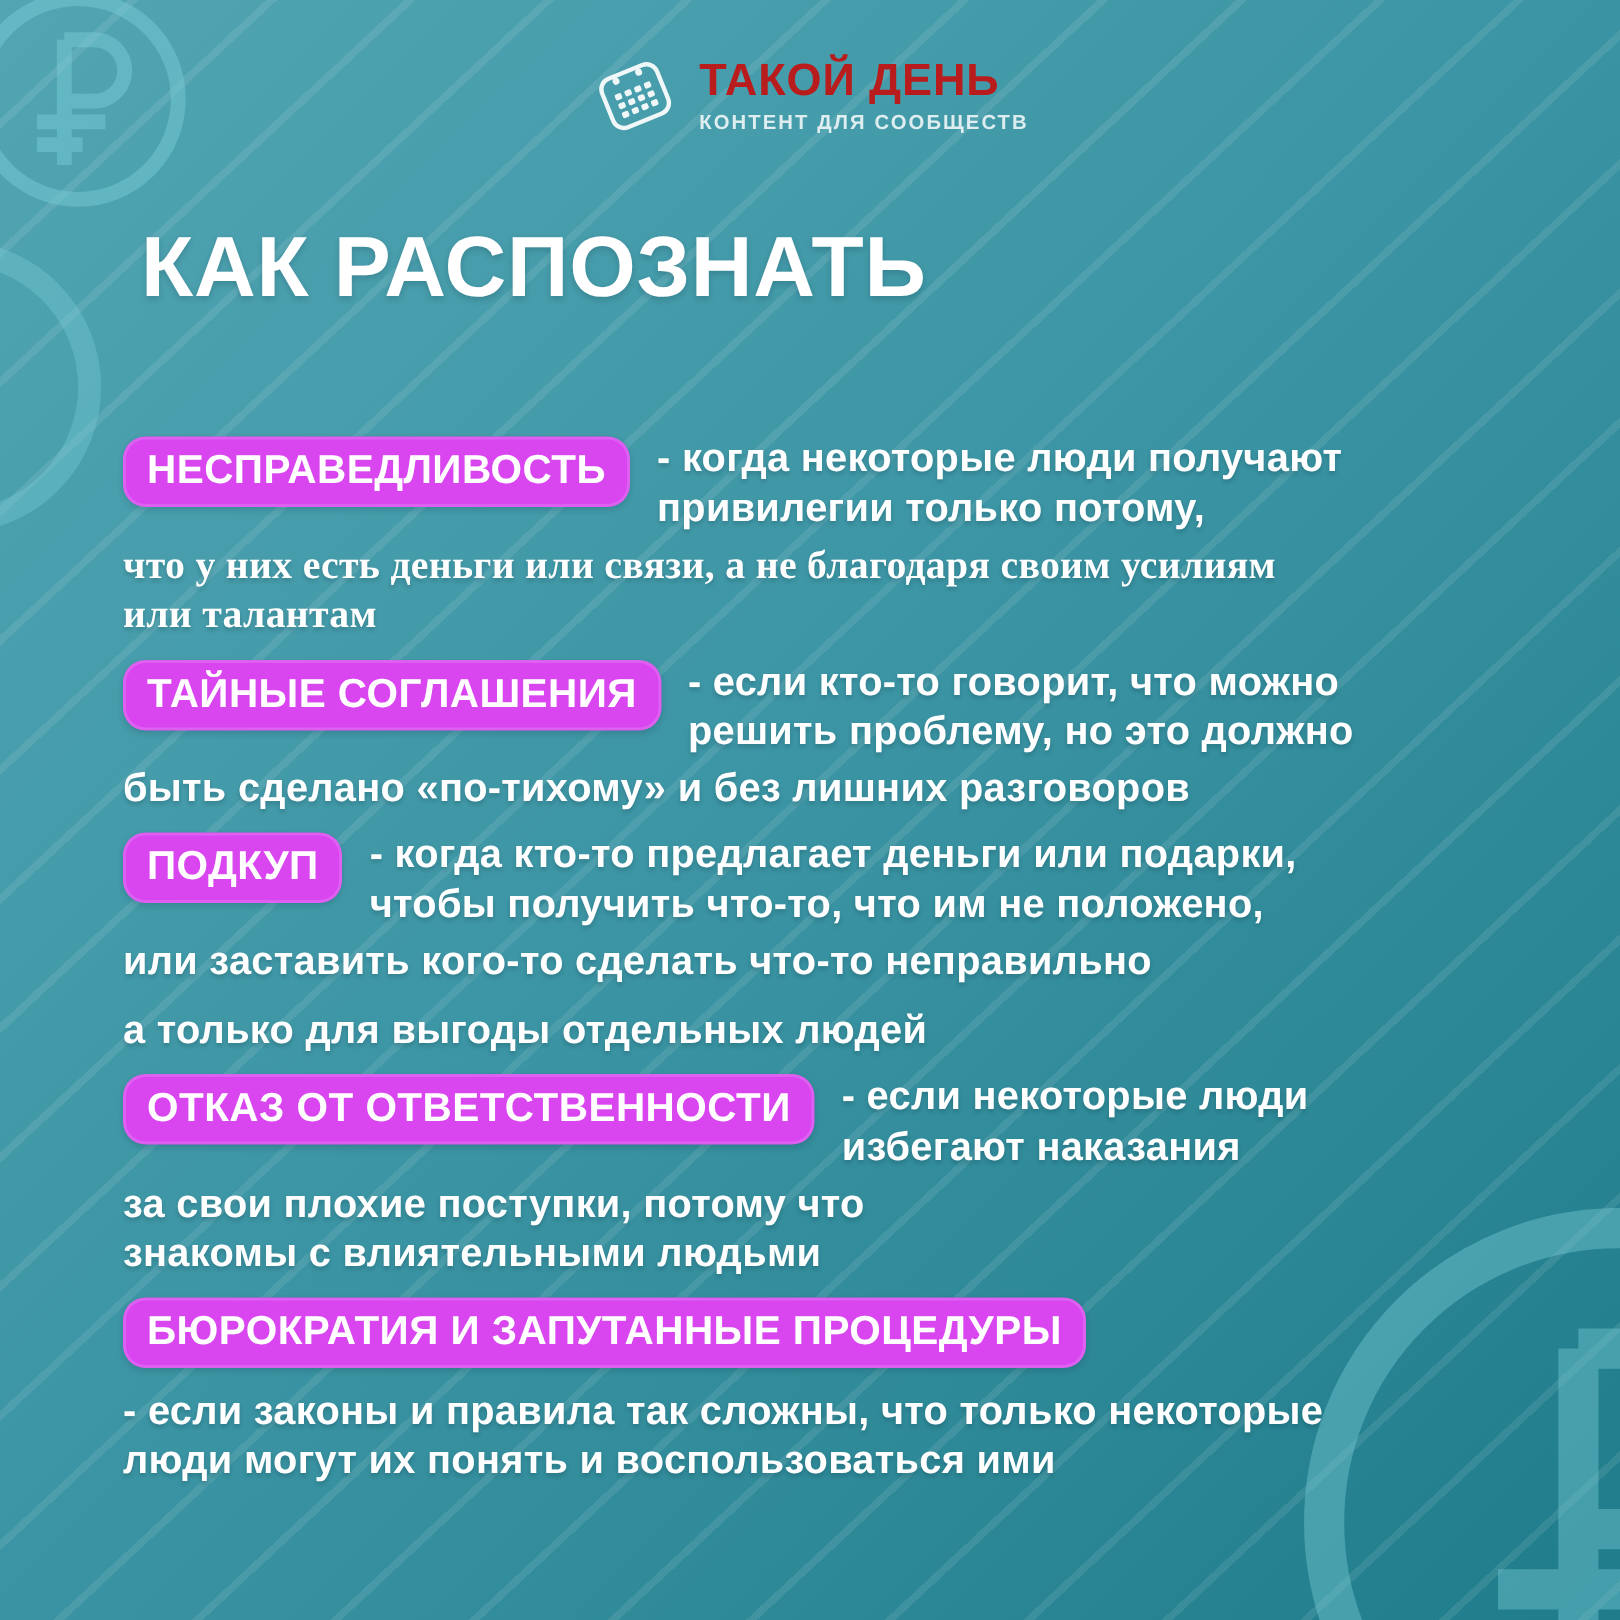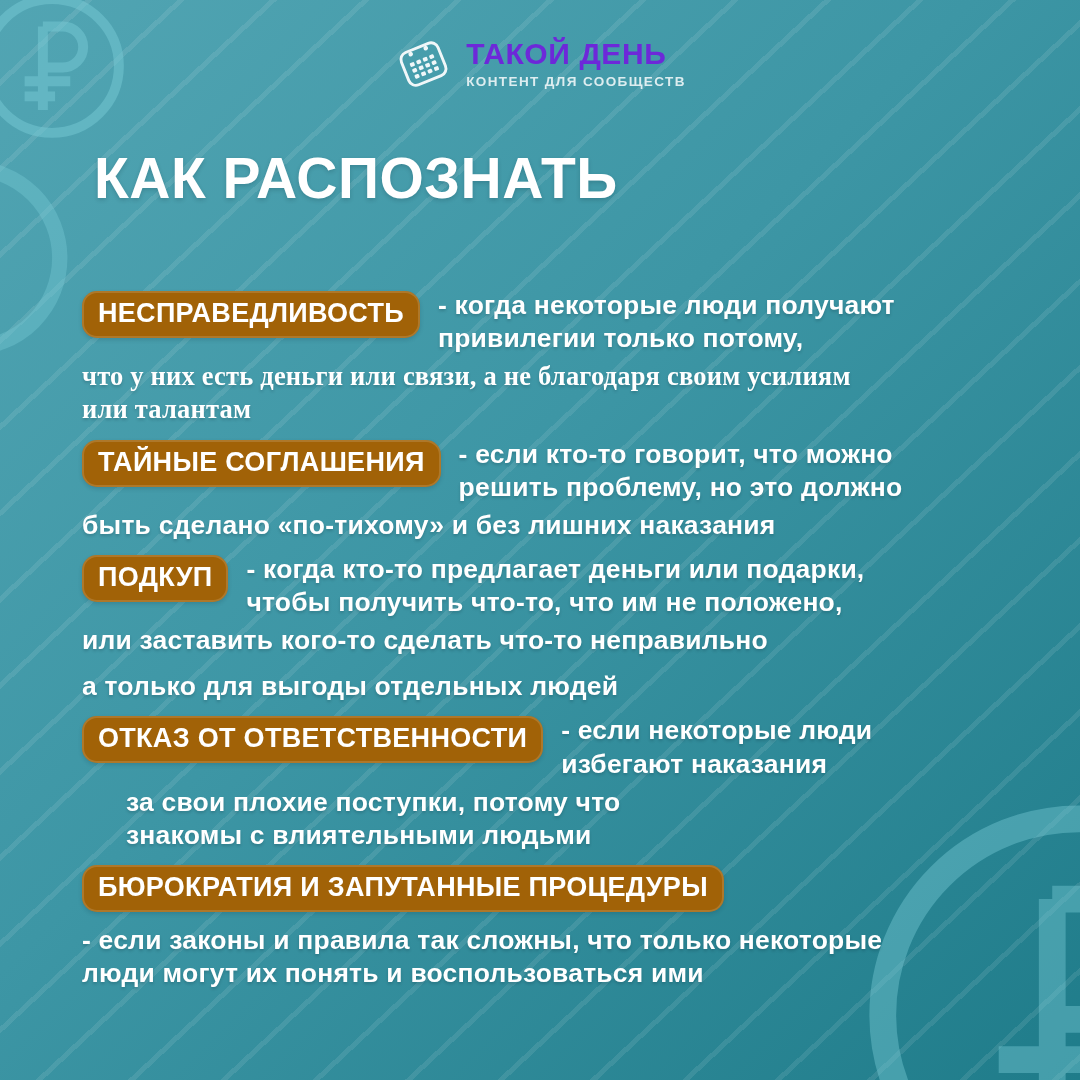--- a/index.html
+++ b/index.html
@@ -25,7 +25,7 @@
   .brand{position:absolute;top:34px;left:0;right:0;display:flex;justify-content:center;align-items:center;gap:14px;}
   .brand-icon{width:58px;height:58px;transform:rotate(-22deg);flex:0 0 auto;}
   .brand-text{display:flex;flex-direction:column;align-items:flex-start;}
-  .brand-name{color:#6d28d9;font-size:30px;font-weight:800;letter-spacing:.6px;line-height:1.1;}
+  .brand-name{color:#b91c1c;font-size:30px;font-weight:800;letter-spacing:.6px;line-height:1.1;}
   .brand-tagline{color:rgba(255,255,255,.82);font-size:13.5px;font-weight:700;letter-spacing:1.4px;margin-top:4px;}
 
   

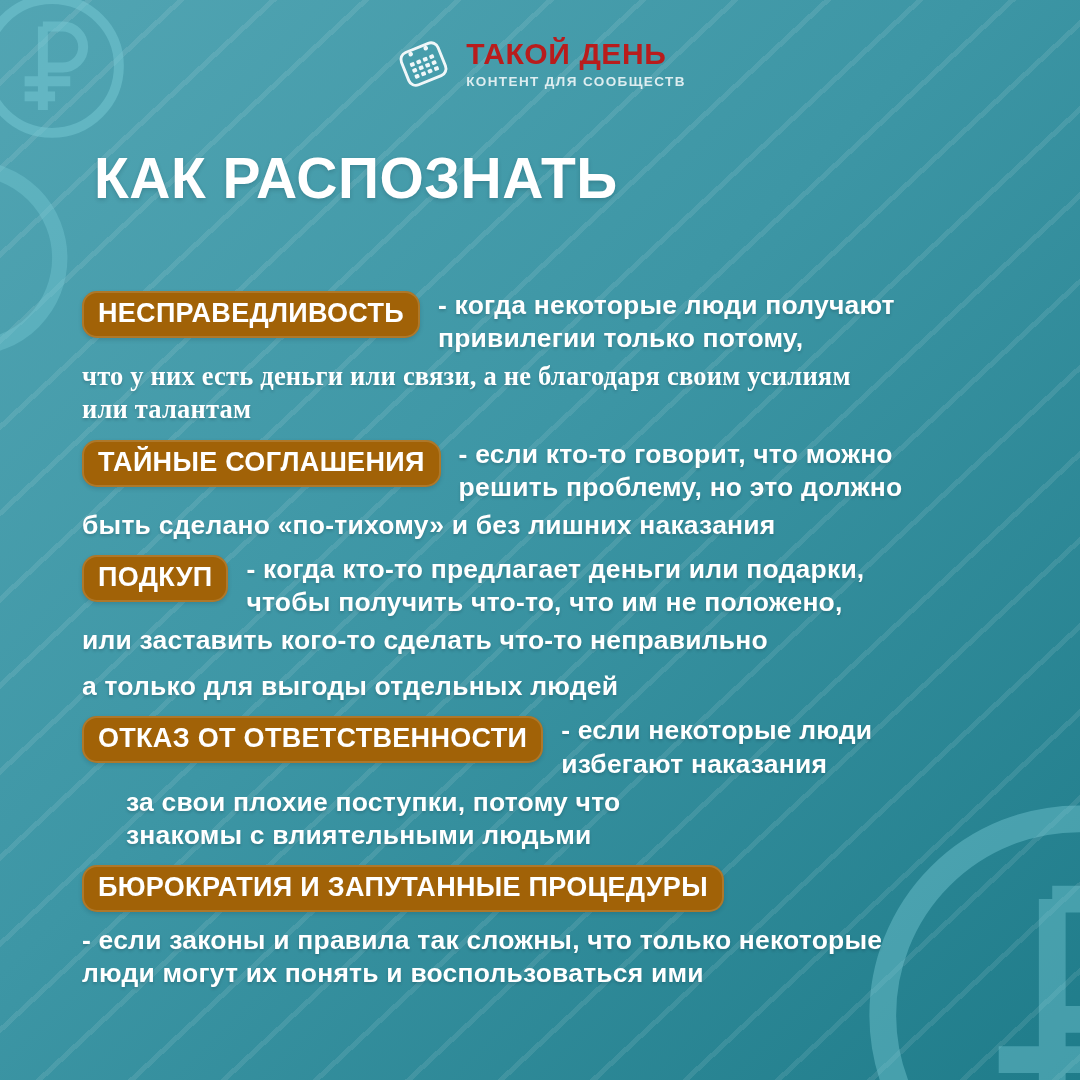--- a/index.html
+++ b/index.html
@@ -40,7 +40,7 @@
   .section + .section{margin-top:13px;}
   .badge-row{display:flex;align-items:flex-start;gap:18px;}
   .badge{
-    display:inline-block;background:#a16207;color:#fff;border-radius:15px;
+    display:inline-block;background:#d946ef;color:#fff;border-radius:15px;
     padding:7px 16px 9px;font-size:27px;font-weight:700;letter-spacing:.3px;
     line-height:1.15;white-space:nowrap;flex:0 0 auto;
     box-shadow:inset 0 0 0 2px rgba(255,255,255,.14),0 2px 4px rgba(0,30,40,.15);

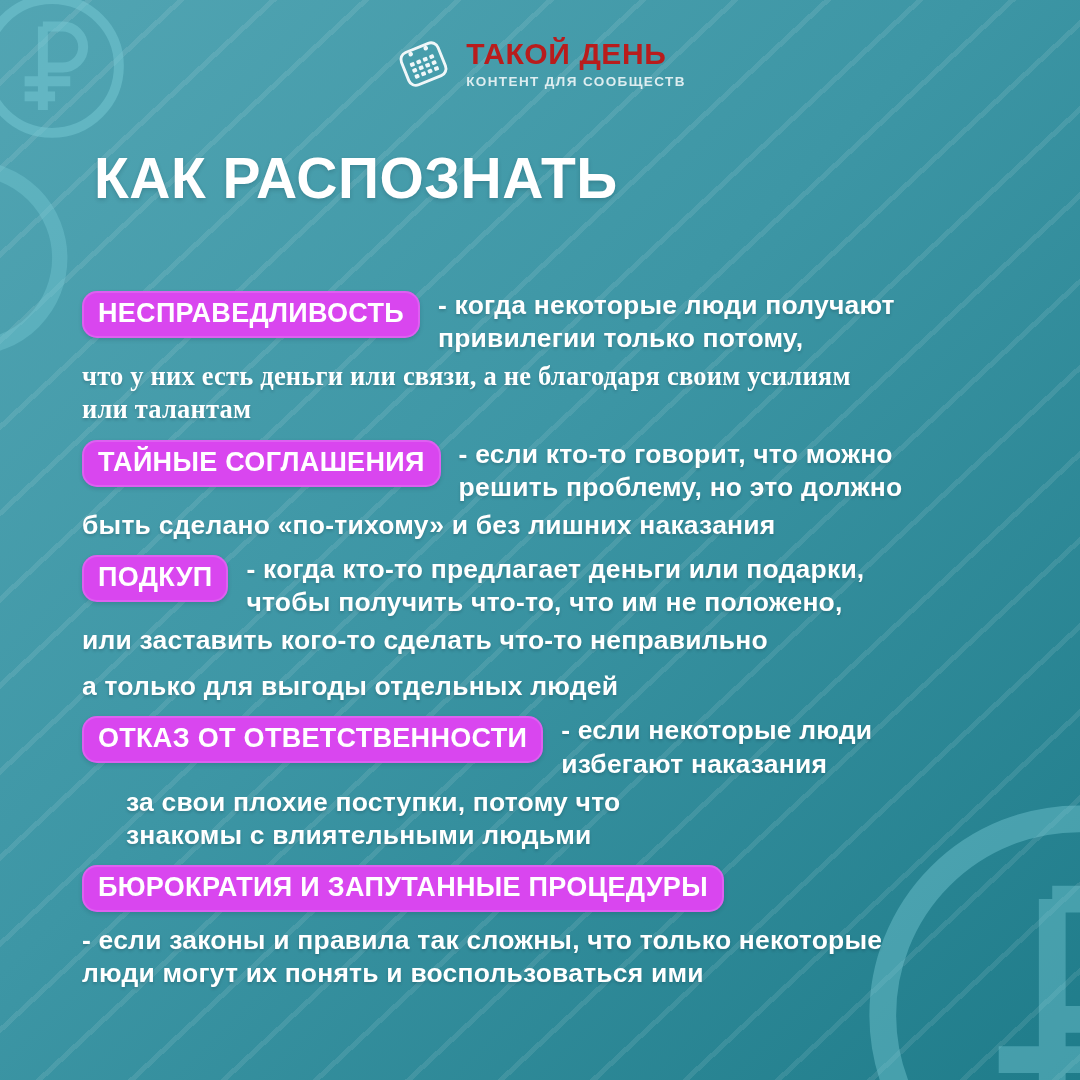--- a/index.html
+++ b/index.html
@@ -128,7 +128,7 @@
       <span class="badge">ТАЙНЫЕ СОГЛАШЕНИЯ</span>
       <p class="beside">- если кто-то говорит, что можно решить проблему, но это должно</p>
     </div>
-    <p class="below">быть сделано «по-тихому» и без лишних наказания</p>
+    <p class="below">быть сделано «по-тихому» и без лишних разговоров</p>
   </div>
 
   <div class="section s3">

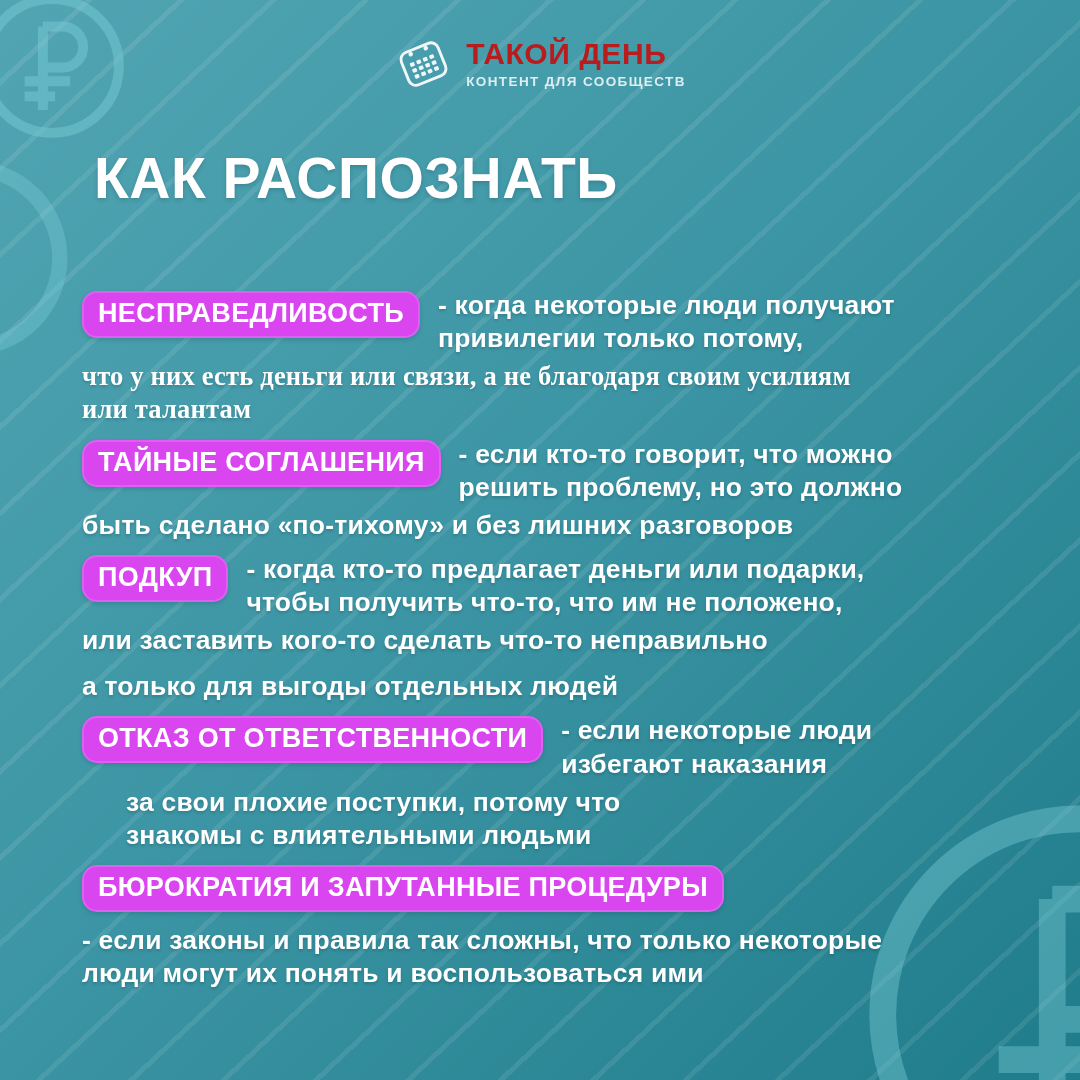--- a/index.html
+++ b/index.html
@@ -57,7 +57,7 @@
   .s3 .beside{max-width:660px;}
   .s4 .beside{max-width:390px;}
   .s5 .beside{max-width:340px;}
-  .s5 .below{max-width:595px;margin-left:44px;}
+  .s5 .below{max-width:595px;}
   .s6 .below{max-width:830px;margin-top:12px;}
 </style>
 </head>

